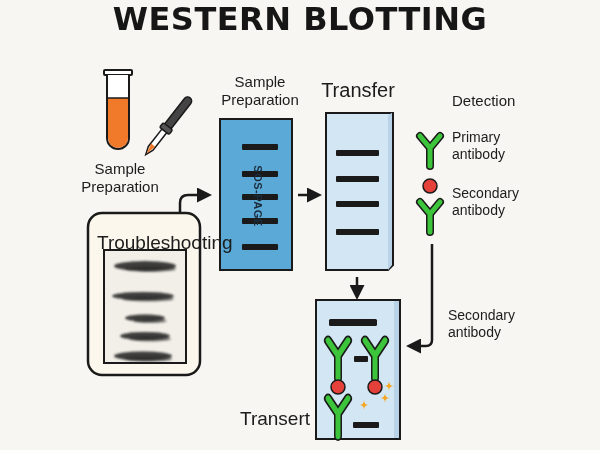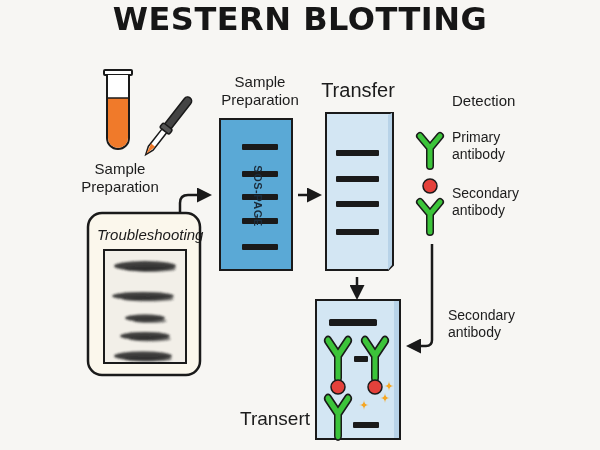--- a/index.html
+++ b/index.html
@@ -147,7 +147,7 @@
   <div>antibody</div>
 </div>
 
-<div class="lbl" style="left:97px;top:226px;font-size:15px;font-style:italic;">Troubleshooting</div>
+<div class="lbl" style="left:97px;top:234px;font-size:19px;">Troubleshooting</div>
 
 <div class="lbl" style="left:448px;top:307px;">
   <div>Secondary</div>

